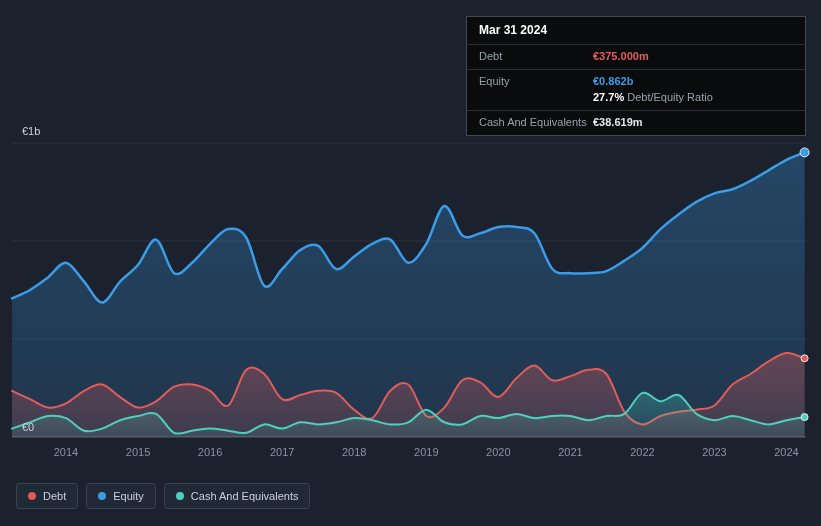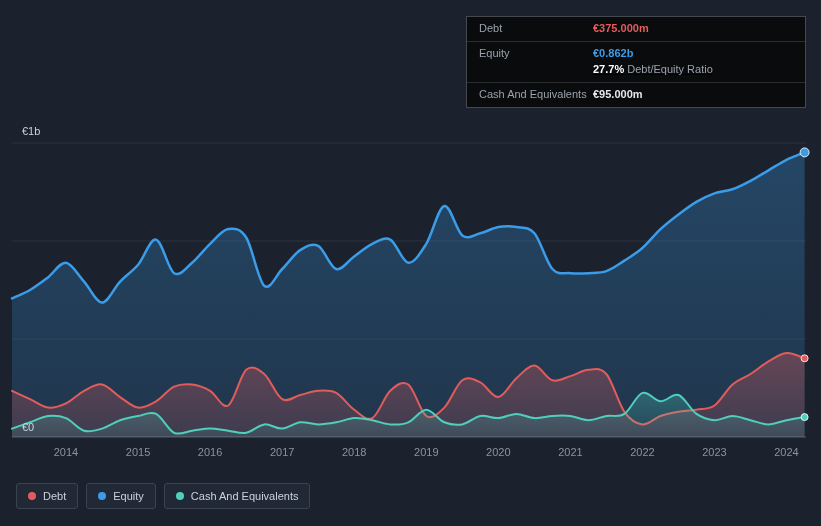--- a/index.html
+++ b/index.html
@@ -93,6 +93,7 @@
   </svg>
 
 <div class="tooltip">
+  <div class="tt-header">Mar 31 2024</div>
 
   <div class="tt-row">
     <div class="tt-label">Debt</div>

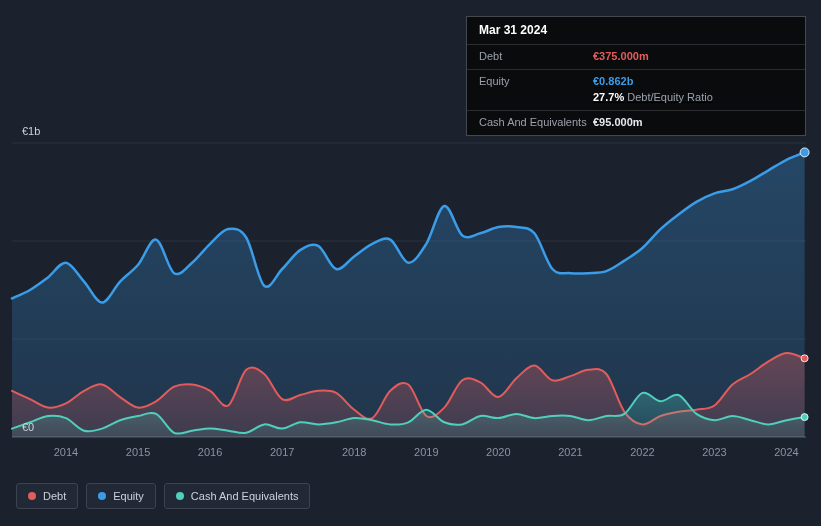--- a/index.html
+++ b/index.html
@@ -115,7 +115,7 @@
   <div class="tt-row last">
     <div class="tt-label">Cash And Equivalents</div>
     <div class="tt-valcol">
-      <div class="tt-value tt-cash">€95.000m</div>
+      <div class="tt-value tt-cash">€38.619m</div>
     </div>
   </div>
 </div>

